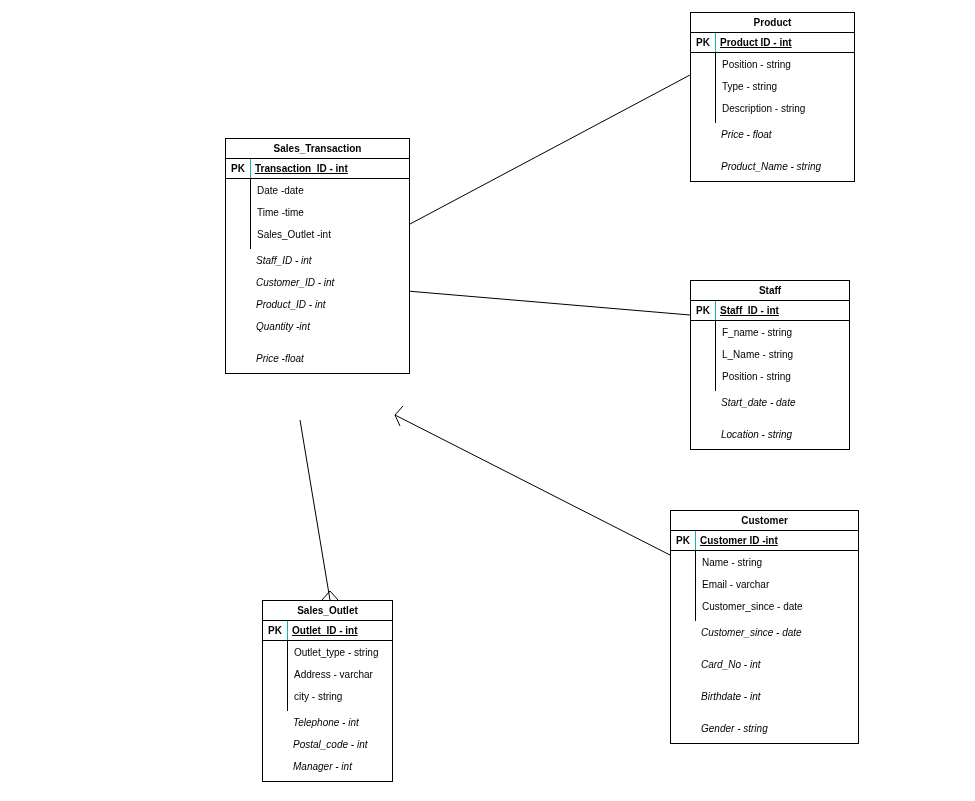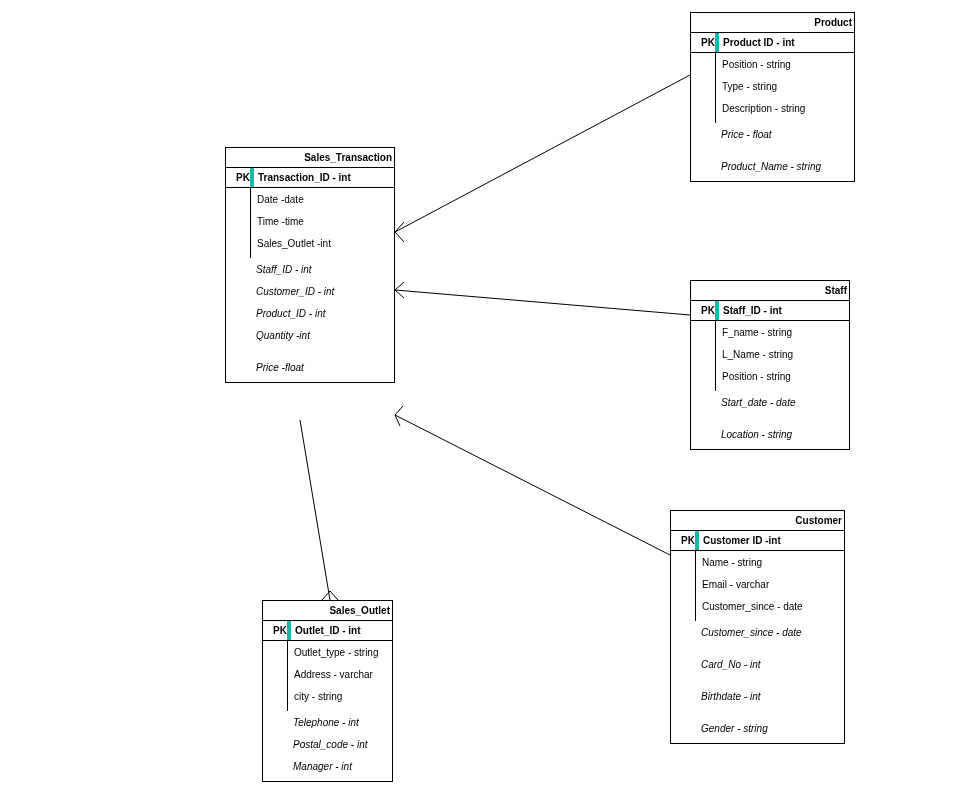--- a/index.html
+++ b/index.html
@@ -20,7 +20,7 @@
     box-sizing: border-box;
   }
   .entity-title {
-    text-align: right;
+    text-align: center;
     font-weight: bold;
     padding: 4px 2px;
     border-bottom: 1px solid #000;

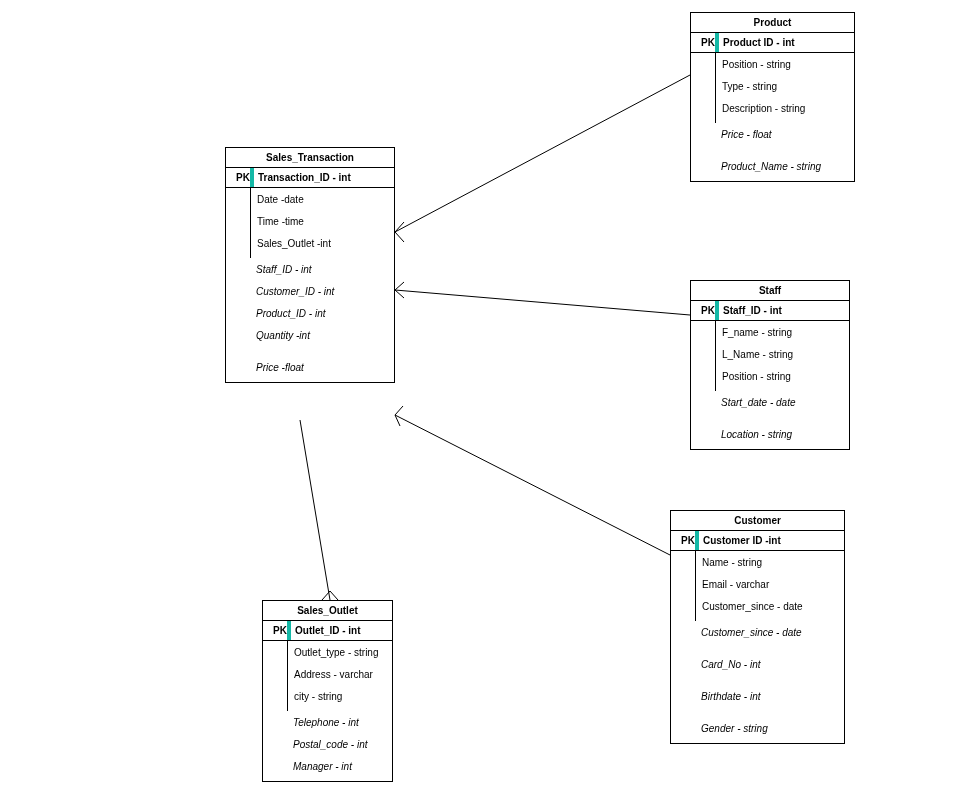--- a/index.html
+++ b/index.html
@@ -32,9 +32,9 @@
   .pk-cell {
     width: 24px;
     flex: 0 0 24px;
-    border-right: 4px solid #14b8a6;
+    border-right: 1px solid #14b8a6;
     font-weight: bold;
-    text-align: right;
+    text-align: center;
     padding: 4px 0;
   }
   .pk-val {

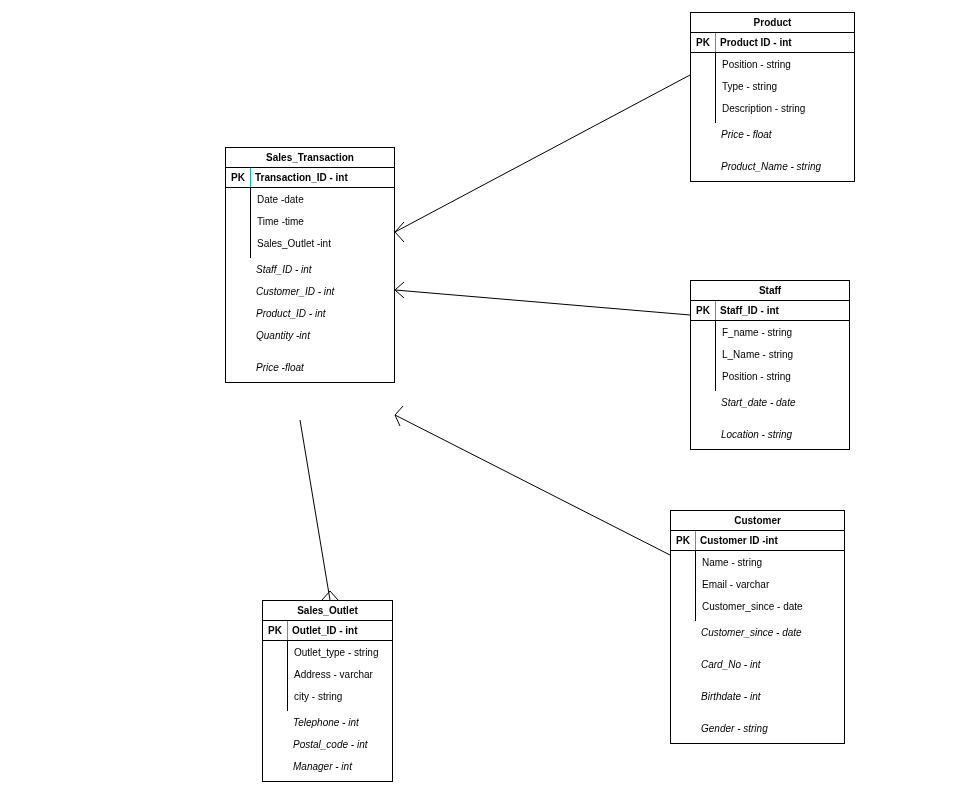--- a/index.html
+++ b/index.html
@@ -40,6 +40,7 @@
   .pk-val {
     flex: 1;
     padding: 4px 4px;
+    text-decoration: underline;
     font-weight: bold;
   }
   .attrs {

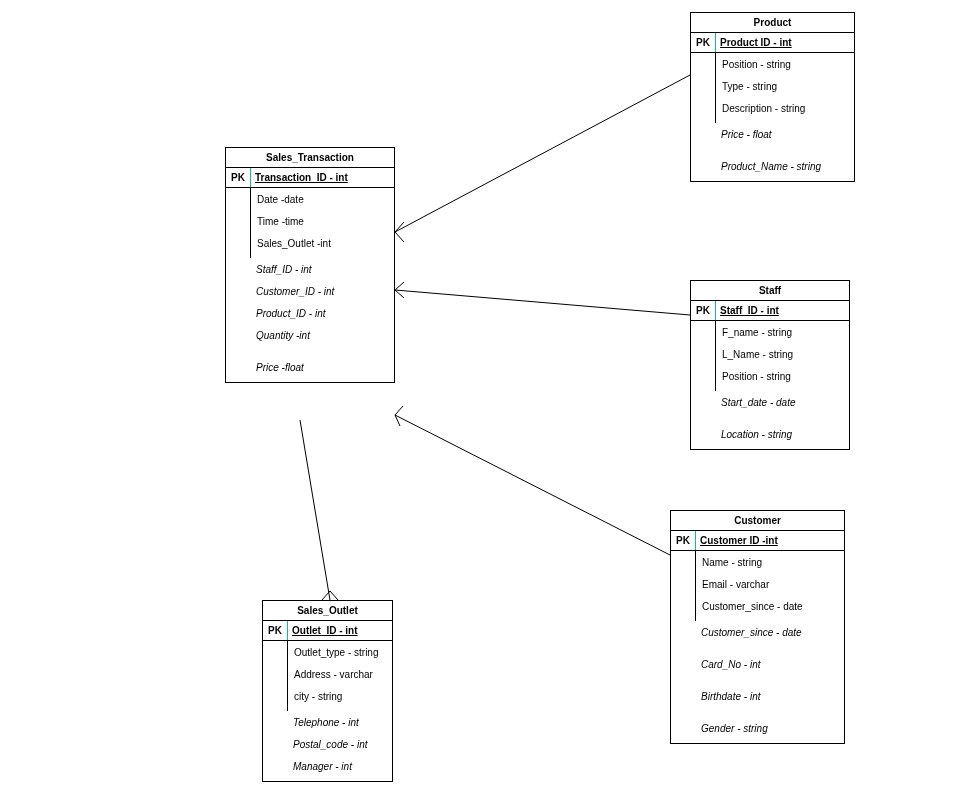--- a/index.html
+++ b/index.html
@@ -102,7 +102,7 @@
   </g>
 </svg>
 
-<div class="entity" style="left:225px; top:147px; width:170px;">
+<div class="entity" style="left:225px; top:138px; width:185px;">
   <div class="entity-title">Sales_Transaction</div>
   <div class="pk-row">
     <div class="pk-cell">PK</div>

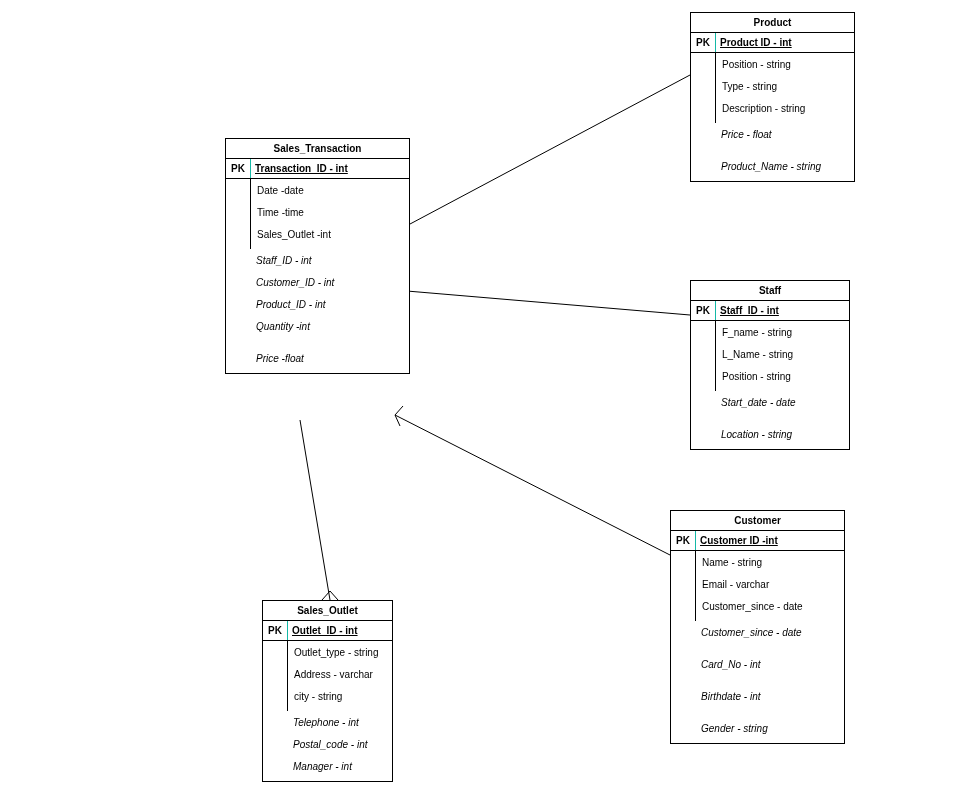--- a/index.html
+++ b/index.html
@@ -168,7 +168,7 @@
   </div>
 </div>
 
-<div class="entity" style="left:670px; top:510px; width:175px;">
+<div class="entity" style="left:670px; top:510px; width:189px;">
   <div class="entity-title">Customer</div>
   <div class="pk-row">
     <div class="pk-cell">PK</div>

